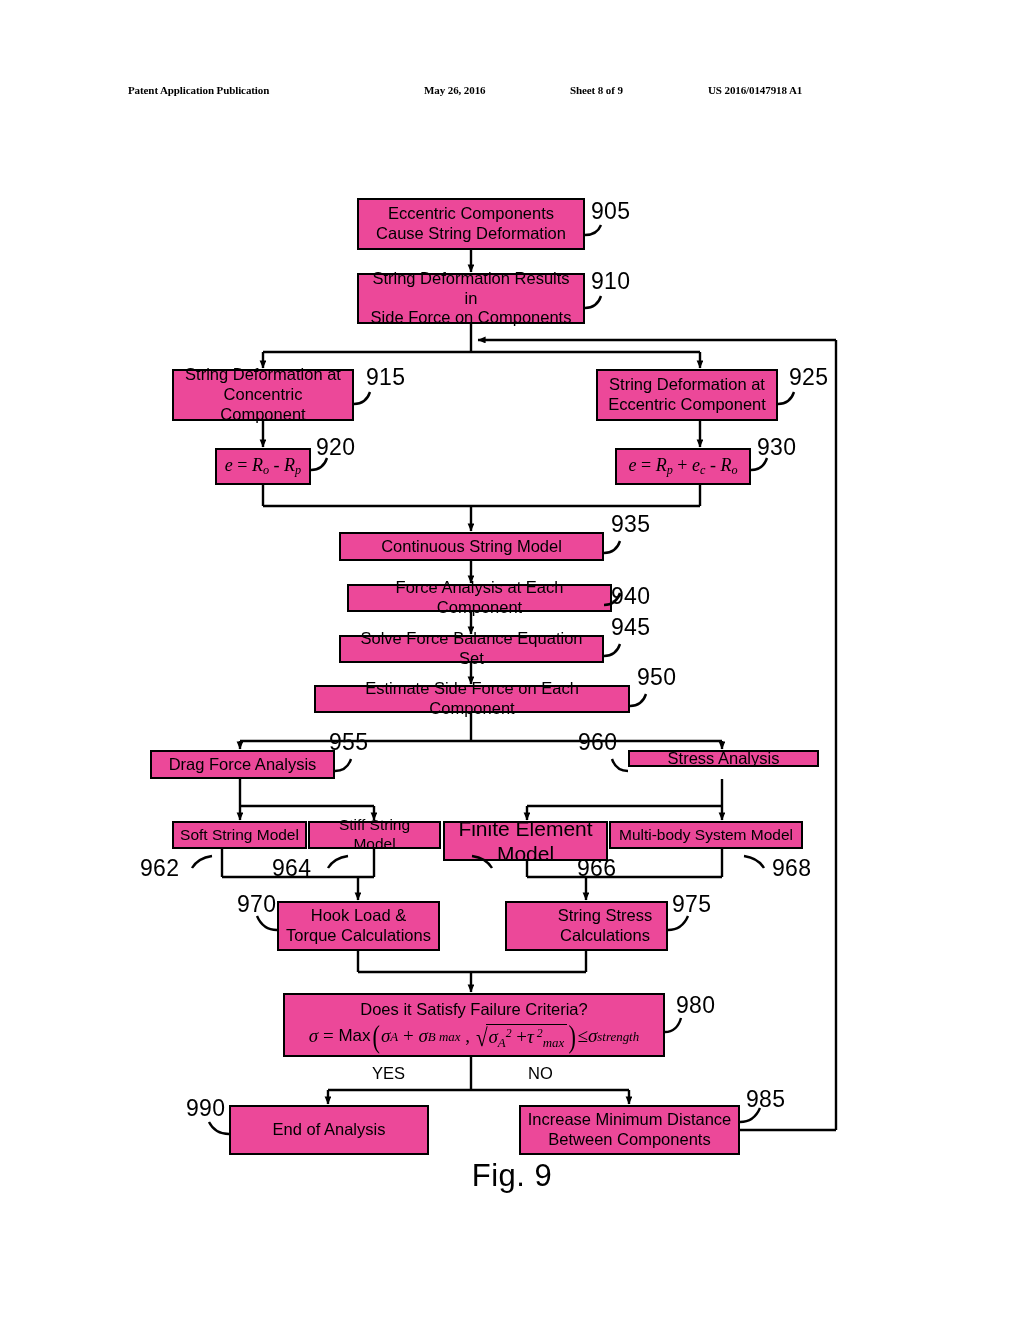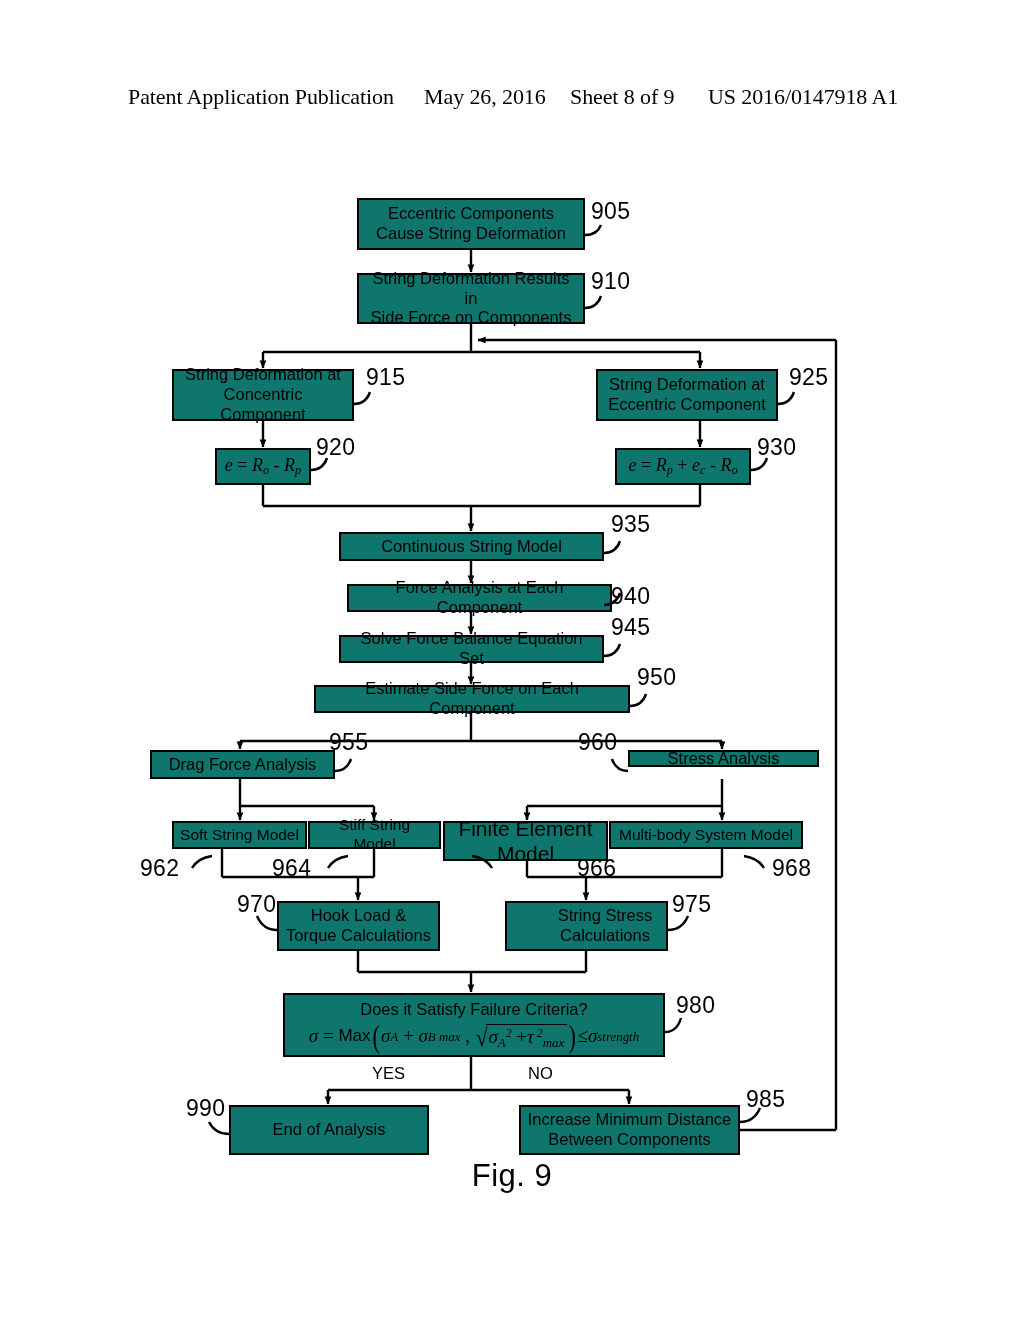--- a/index.html
+++ b/index.html
@@ -24,8 +24,8 @@
     width: 834px;
     height: 28px;
     font-family: "Liberation Serif", serif;
-    font-weight: normal;
-    font-size: 22px;
+    font-weight: bold;
+    font-size: 11px;
     letter-spacing: -0.1px;
   }
   .hdr-pub   { position: absolute; left: 128px;  top: 0; white-space: nowrap; }

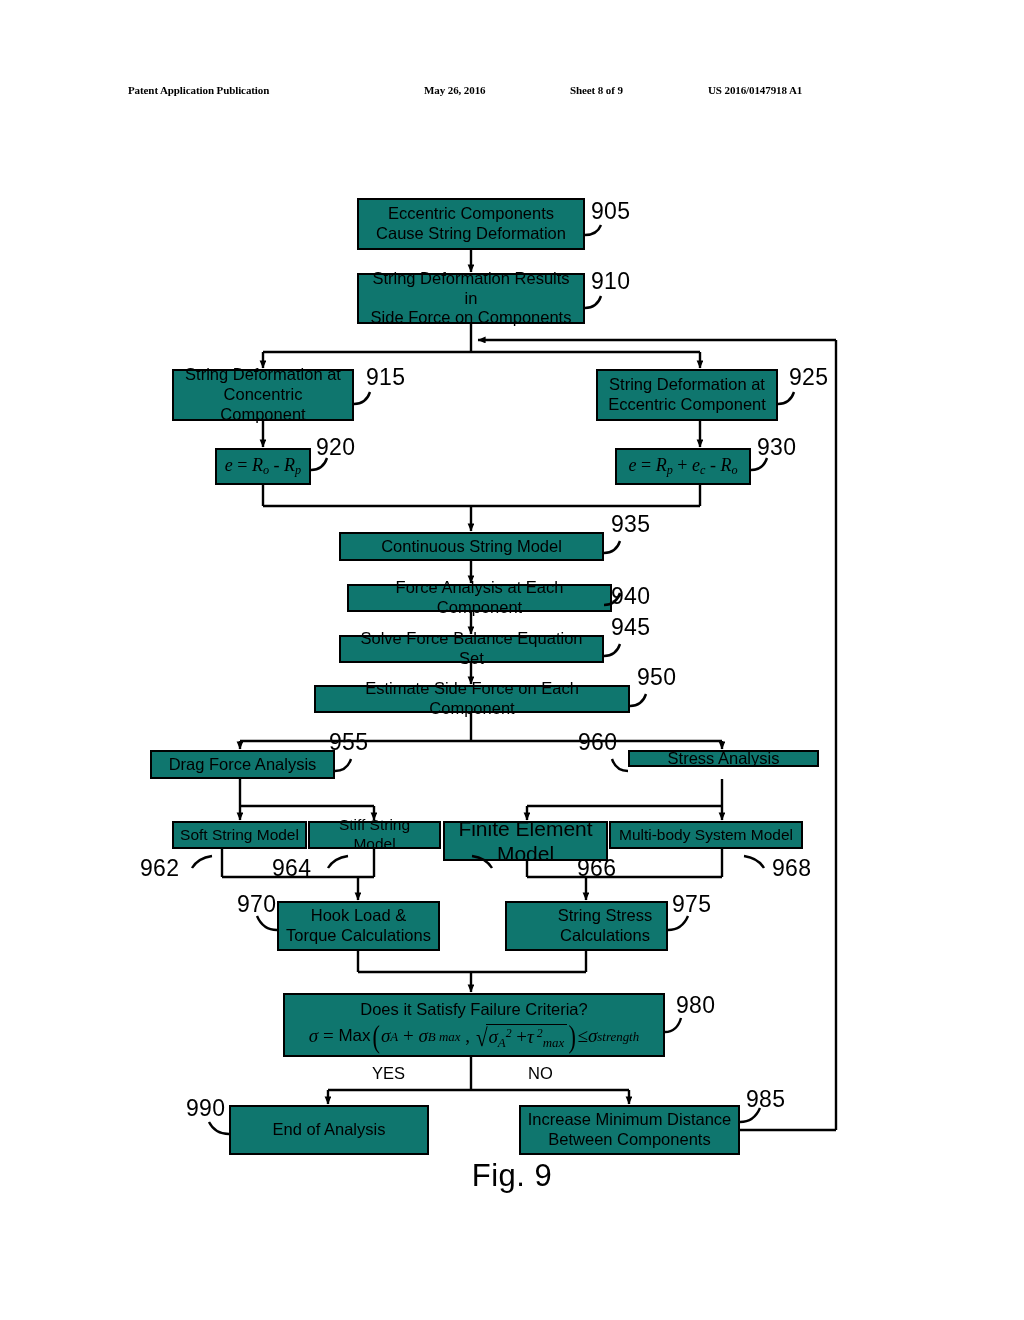--- a/index.html
+++ b/index.html
@@ -52,7 +52,7 @@
   .box {
     position: absolute;
     border: 2.5px solid #000;
-    background: #0f766e;
+    background: #ec4899;
     box-sizing: border-box;
     display: flex;
     align-items: center;

